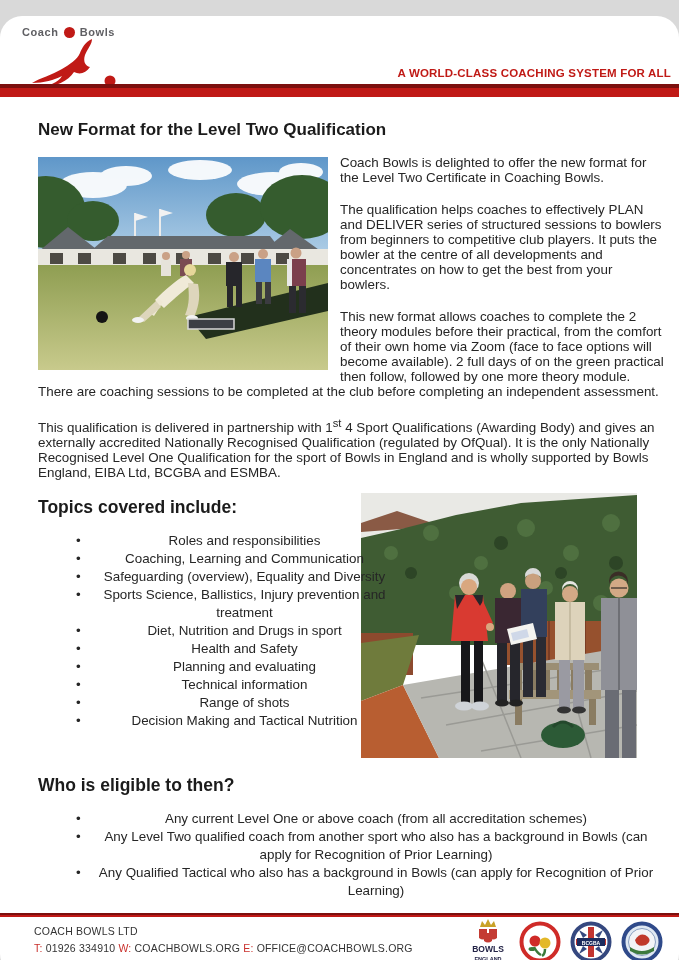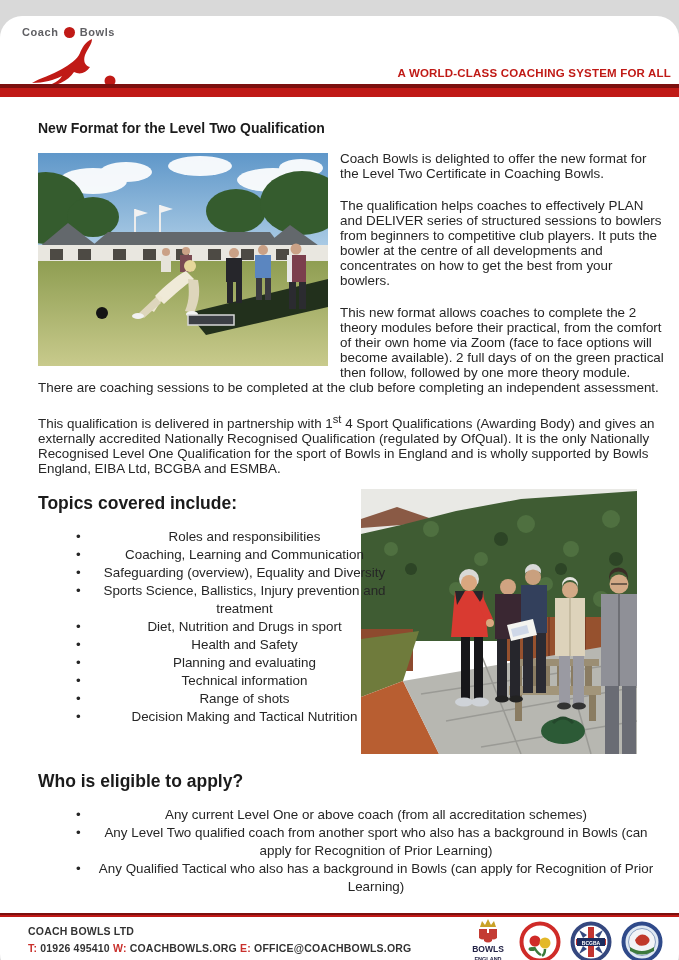--- a/index.html
+++ b/index.html
@@ -20,7 +20,7 @@
     background:linear-gradient(to bottom,#7c100e 0%,#7c100e 32%,#c01a16 32%,#c01a16 100%);}
   
   .content{position:absolute;left:38px;top:104px;width:627px;}
-  h1.doc-title{font-size:14px;font-weight:bold;color:#1b1b1b;margin:0 0 15px 0;}
+  h1.doc-title{font-size:17px;font-weight:bold;color:#1b1b1b;margin:0 0 15px 0;}
   .body-p{font-size:13.4px;line-height:15px;margin:0 0 17px 0;}
   .photo1{float:left;width:290px;height:213px;margin:2px 12px 6px 0;}
   .clearfix{clear:both;}

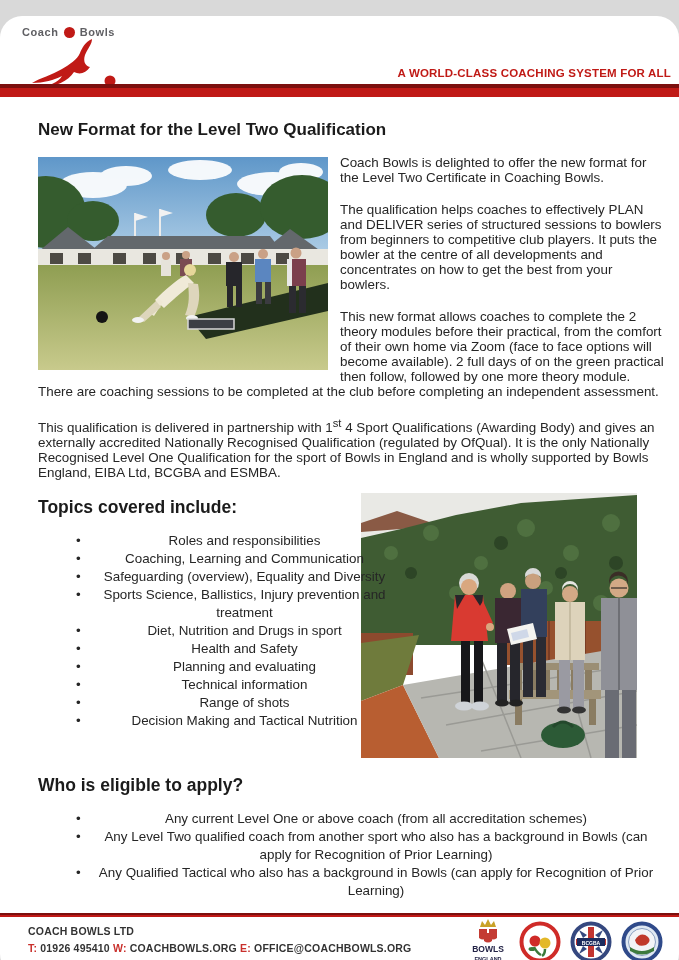--- a/index.html
+++ b/index.html
@@ -296,7 +296,7 @@
     </div>
 
     <div class="elig-section">
-      <h2 class="section-h">Who is eligible to apply?</h2>
+      <h2 class="section-h">Who is eligible to then?</h2>
       <ul class="doc-list elig-list">
         <li>Any current Level One or above coach (from all accreditation schemes)</li>
         <li>Any Level Two qualified coach from another sport who also has a background in Bowls  (can apply for Recognition of Prior Learning)</li>

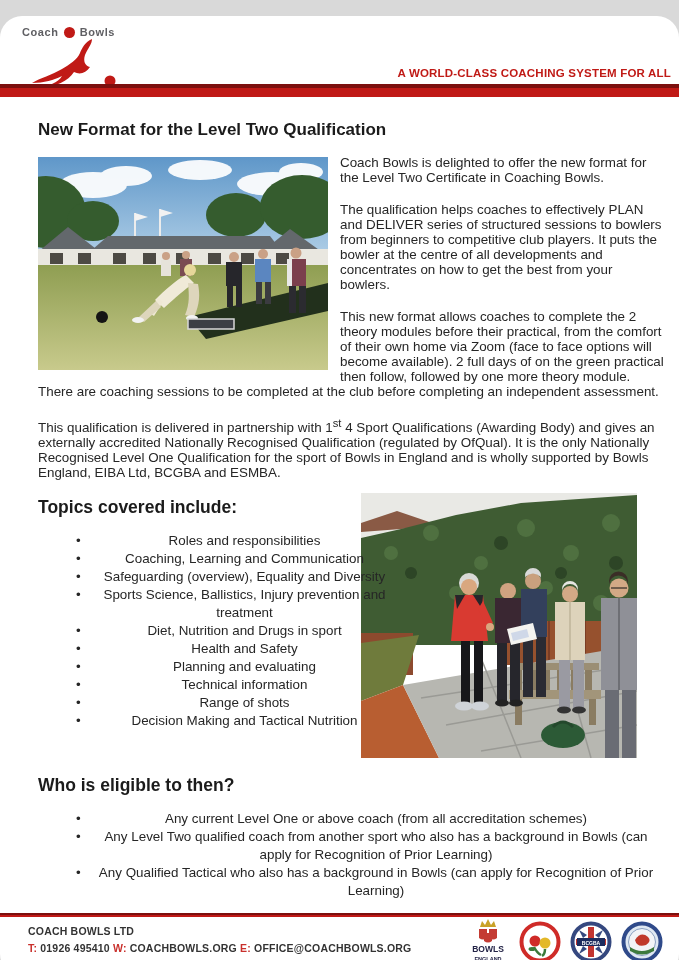--- a/index.html
+++ b/index.html
@@ -35,7 +35,7 @@
   
   .footer-line{position:absolute;left:0;top:897px;width:679px;height:4px;
     background:linear-gradient(to bottom,#7c100e 0%,#7c100e 55%,#c01a16 55%,#c01a16 100%);}
-  .footer-text{position:absolute;left:28px;top:909px;font-size:10.5px;font-weight:bold;color:#333;}
+  .footer-text{position:absolute;left:34px;top:909px;font-size:10.5px;font-weight:normal;color:#333;}
   .footer-company{margin-bottom:5px;letter-spacing:.2px;}
   .footer-contact{letter-spacing:.2px;}
   .red-label{color:#c9302c;}

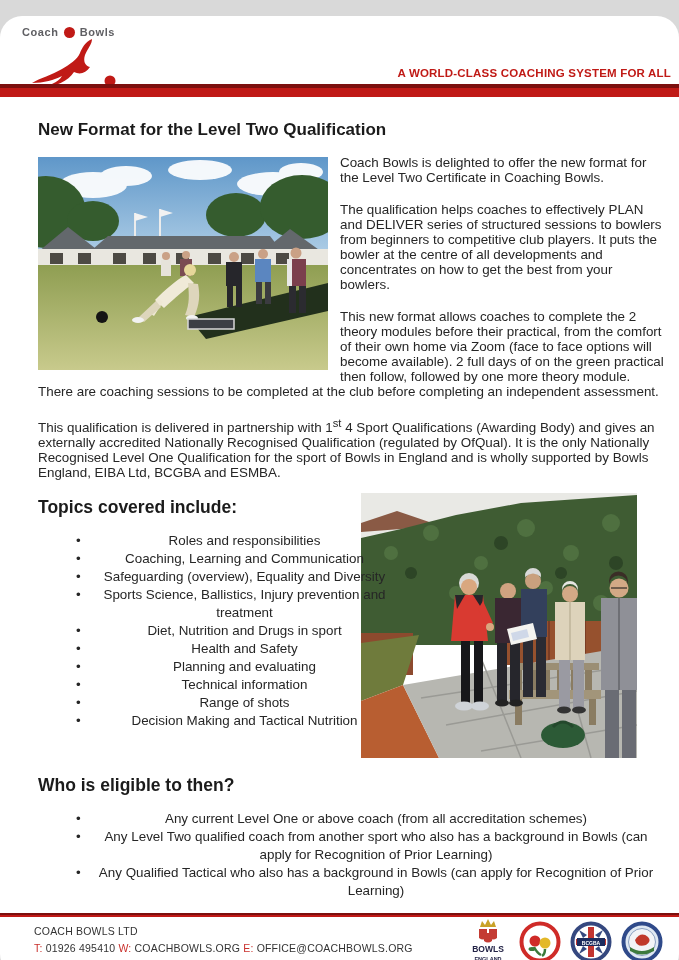--- a/index.html
+++ b/index.html
@@ -310,7 +310,7 @@
     <div class="footer-company">COACH BOWLS LTD</div>
     <div class="footer-contact">
       <span class="red-label">T:</span>
-      <span>01926 495410</span>
+      <span>01926 334910</span>
       <span class="red-label">W:</span>
       <span>COACHBOWLS.ORG</span>
       <span class="red-label">E:</span>

